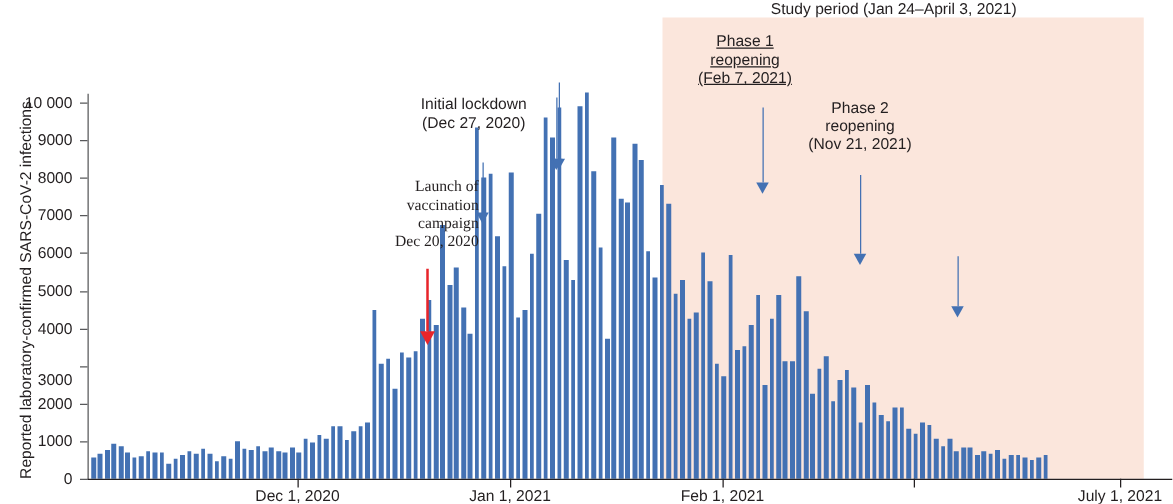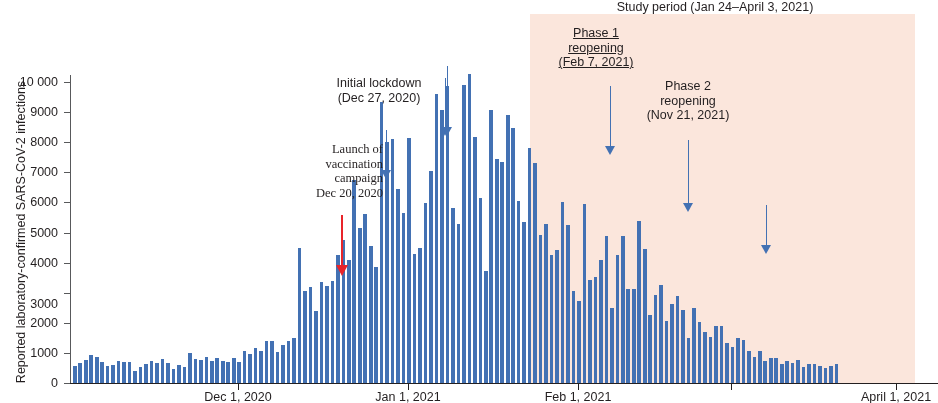--- a/index.html
+++ b/index.html
@@ -326,7 +326,7 @@
       <div class="xlab" style="left: 408px;">Jan 1, 2021</div>
       <div class="xlab" style="left: 578px;">Feb 1, 2021</div>
       <div class="xlab" style="left: 731px; margin-top: 44px;">March 1, 2021</div>
-      <div class="xlab" style="left: 896px;">April 1, 2021</div>
+      <div class="xlab" style="left: 896px;">July 1, 2021</div>
     </div>
 
   <div class="ytitle">Reported laboratory-confirmed SARS-CoV-2 infections</div>

